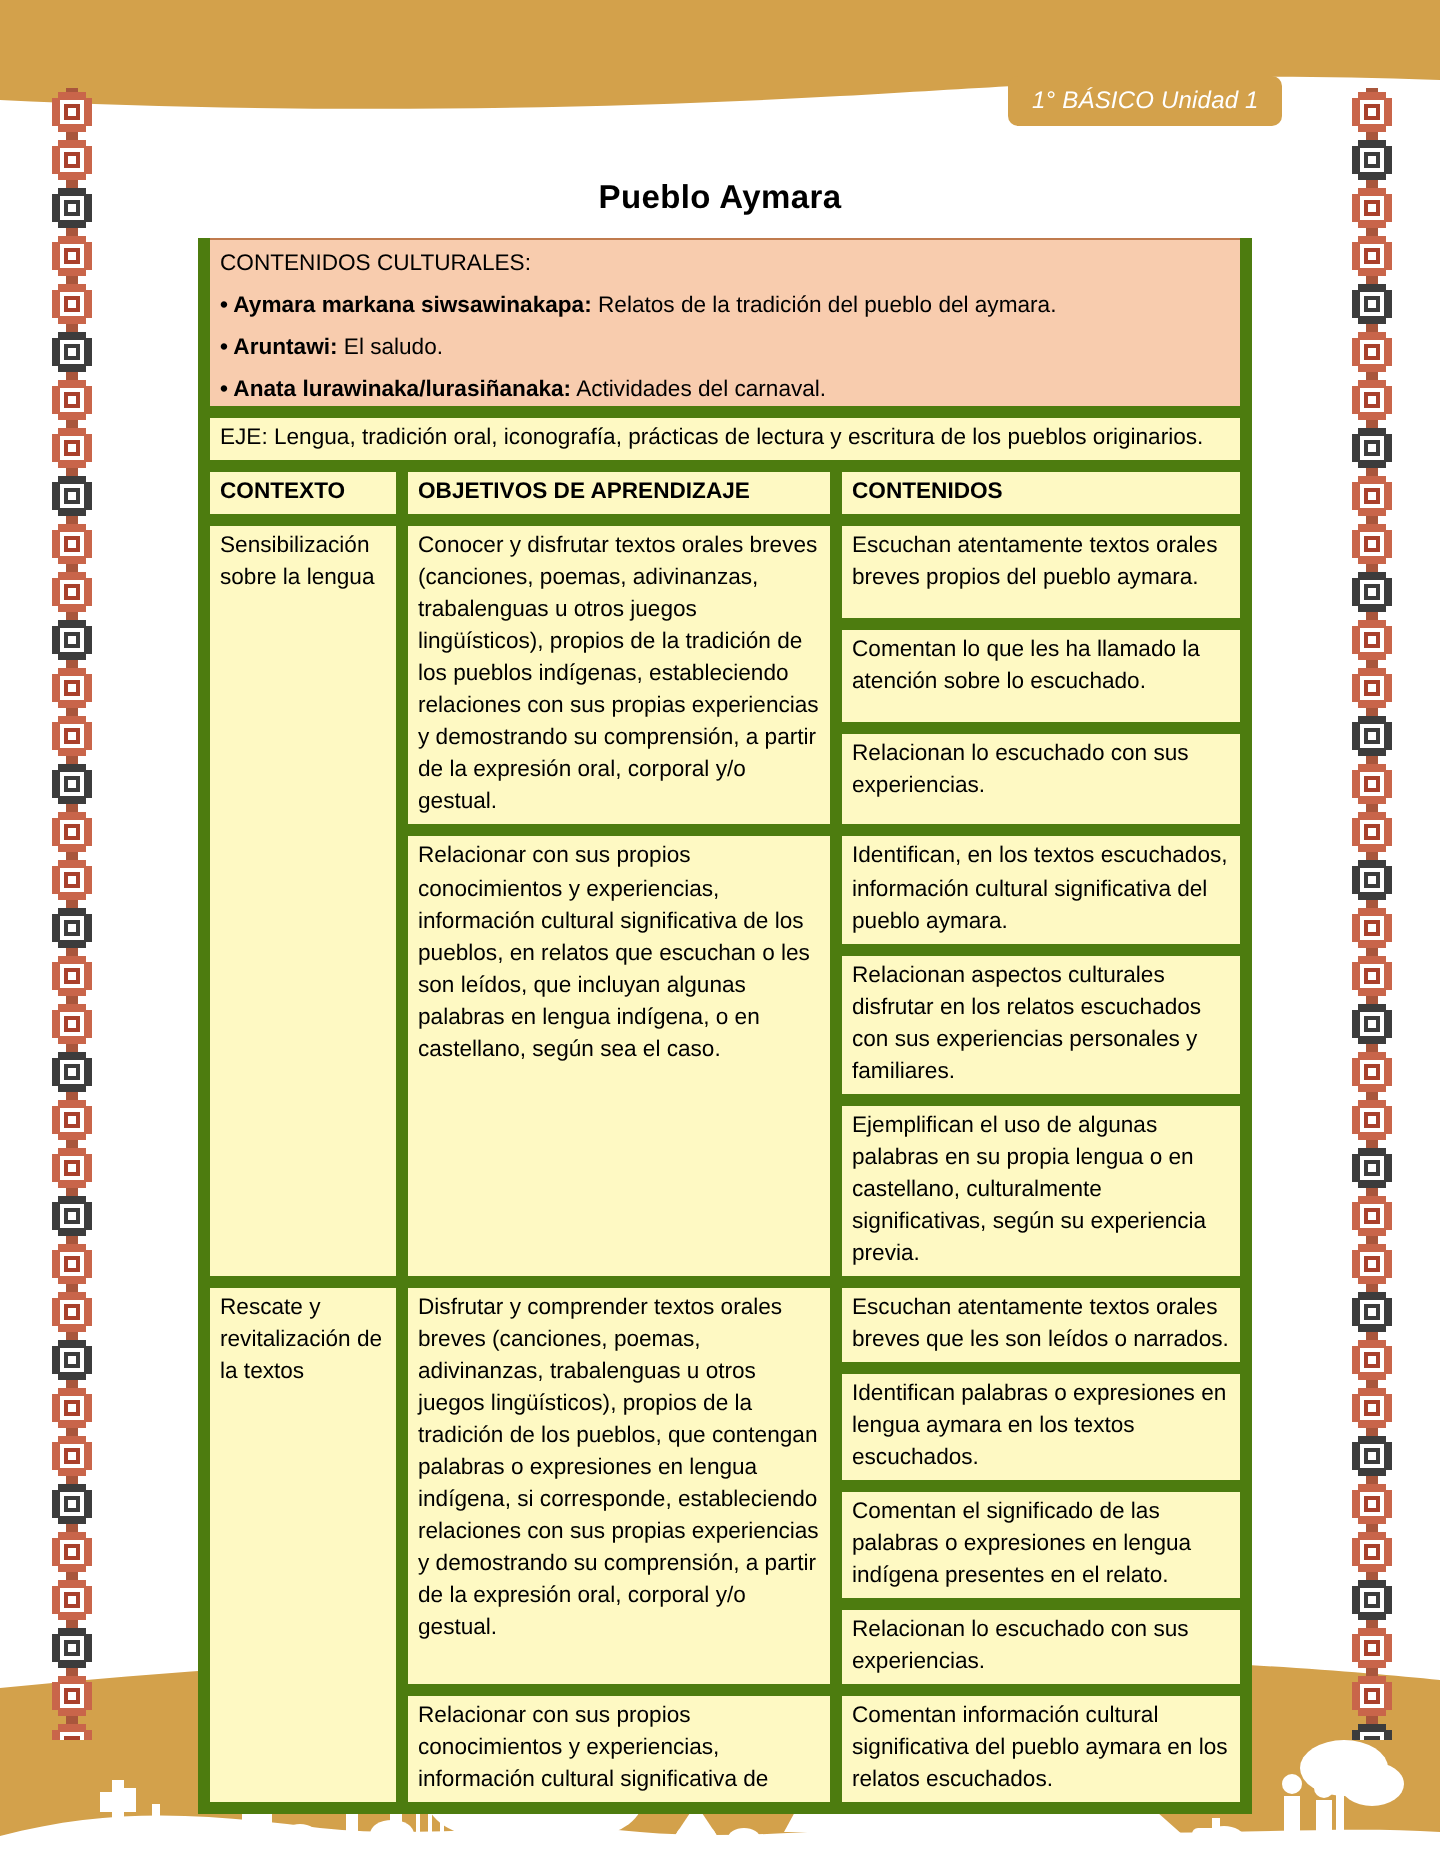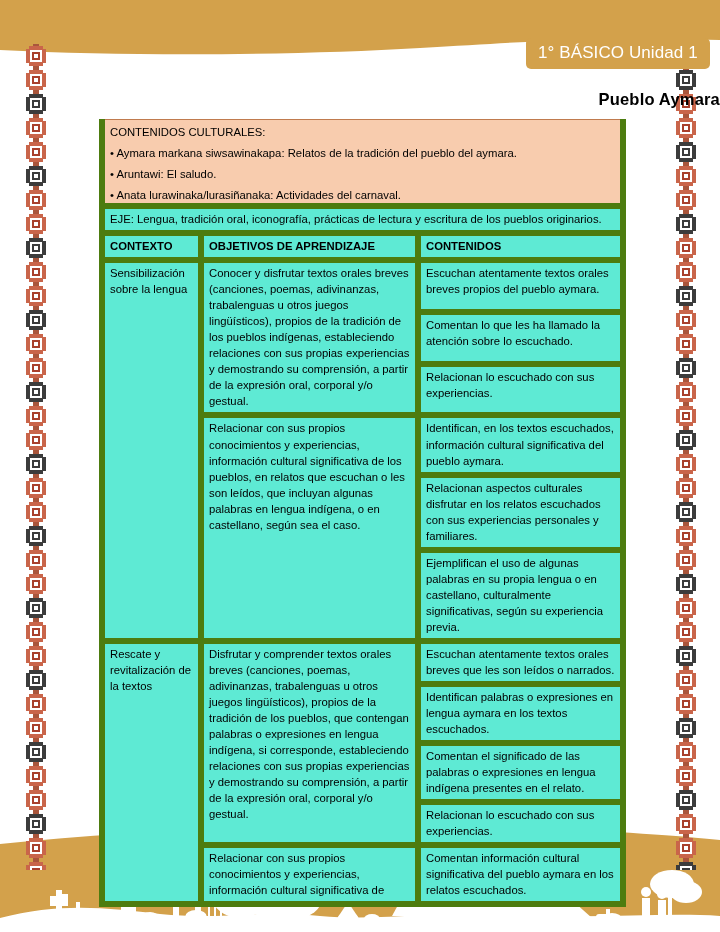--- a/index.html
+++ b/index.html
@@ -34,15 +34,16 @@
   }
   .badge {
     position: absolute;
-    top: 38px; left: 526px;
+    top: 38px; left: 504px;
     background: #D3A14B;
     color: #ffffff;
-    font-size: 17px;
+    font-size: 12px;
     padding: 5px 12px 6px 12px;
     border-radius: 5px;
     z-index: 4;
     white-space: nowrap;
     letter-spacing: .1px;
+    font-style: italic;
   }
   .badge-stem {
     position: absolute;

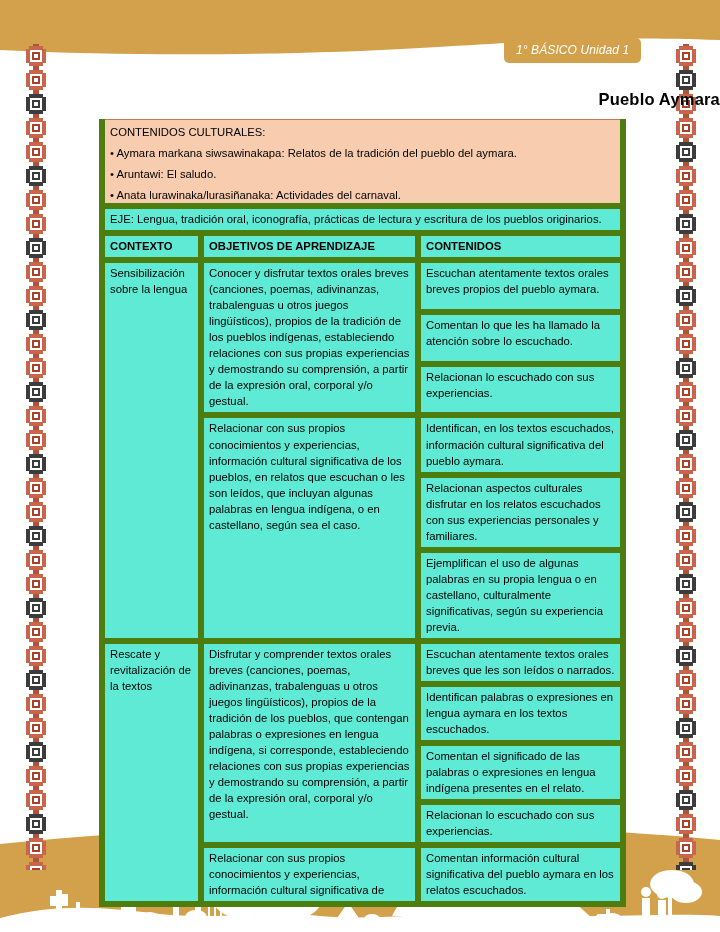--- a/index.html
+++ b/index.html
@@ -65,7 +65,7 @@
   .page-title {
     position: absolute;
     top: 90px; left: 0; width: 720px;
-    text-align: right;
+    text-align: center;
     font-size: 16.5px;
     font-weight: bold;
     z-index: 5;

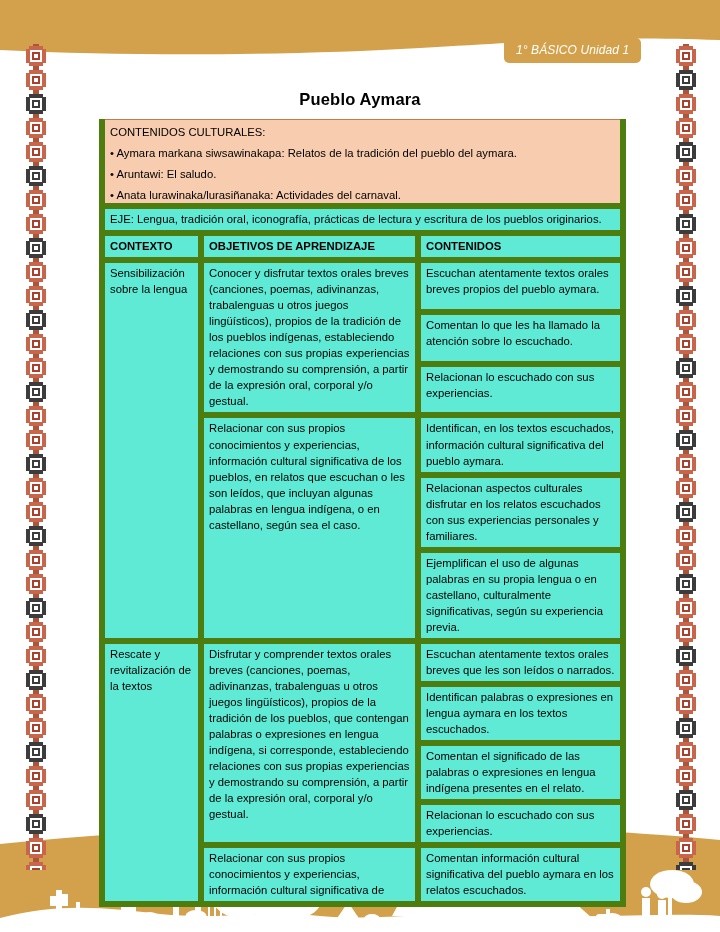--- a/index.html
+++ b/index.html
@@ -79,7 +79,7 @@
     border-collapse: collapse;
     table-layout: fixed;
     z-index: 5;
-    background: #5eead4;
+    background: #fef9c3;
   }
   .doc-table td {
     border: 6px solid #4d7c0f;

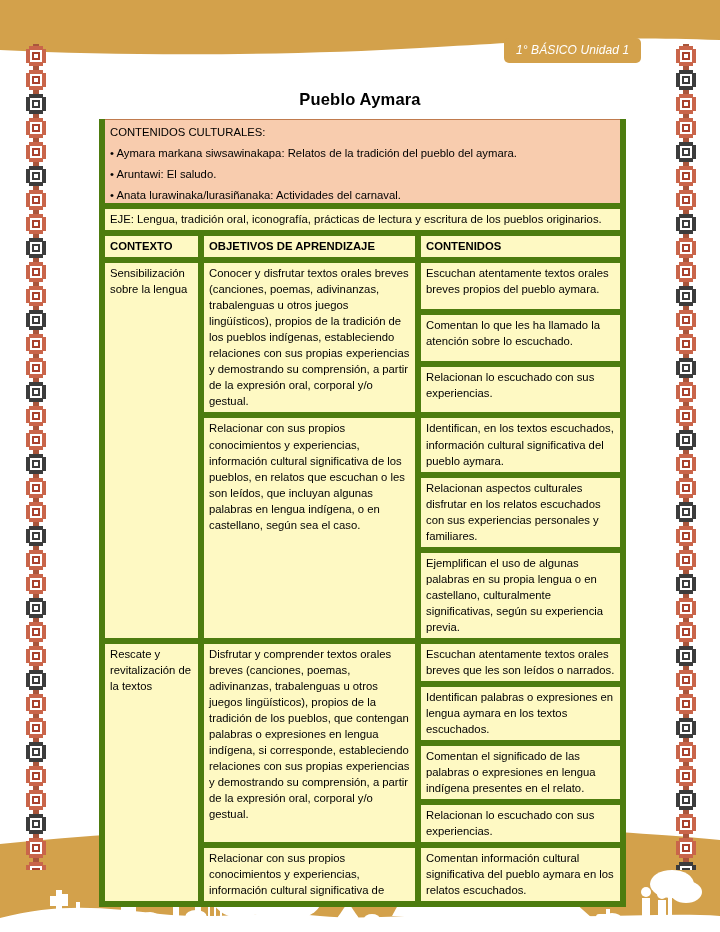--- a/index.html
+++ b/index.html
@@ -102,7 +102,7 @@
   td.cultural.mid { border-top: none; }
 
   .bullet-line { white-space: nowrap; }
-  .bullet-line b { font-weight: normal; margin-top: 32px; }
+  .bullet-line b { font-weight: bold; margin-top: 32px; }
 
   td.headcell { font-weight: bold; }
 </style>

